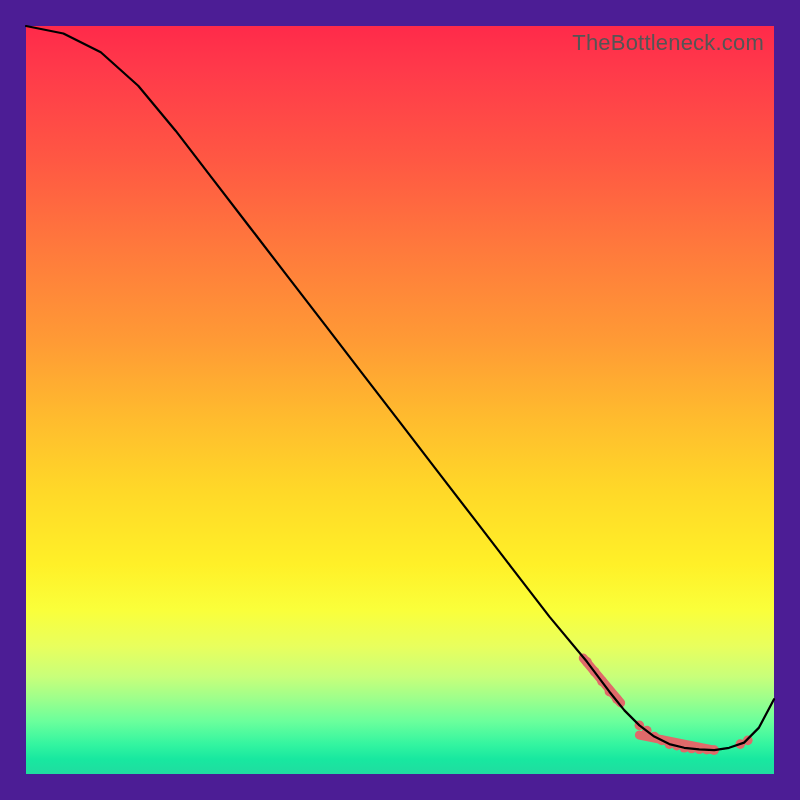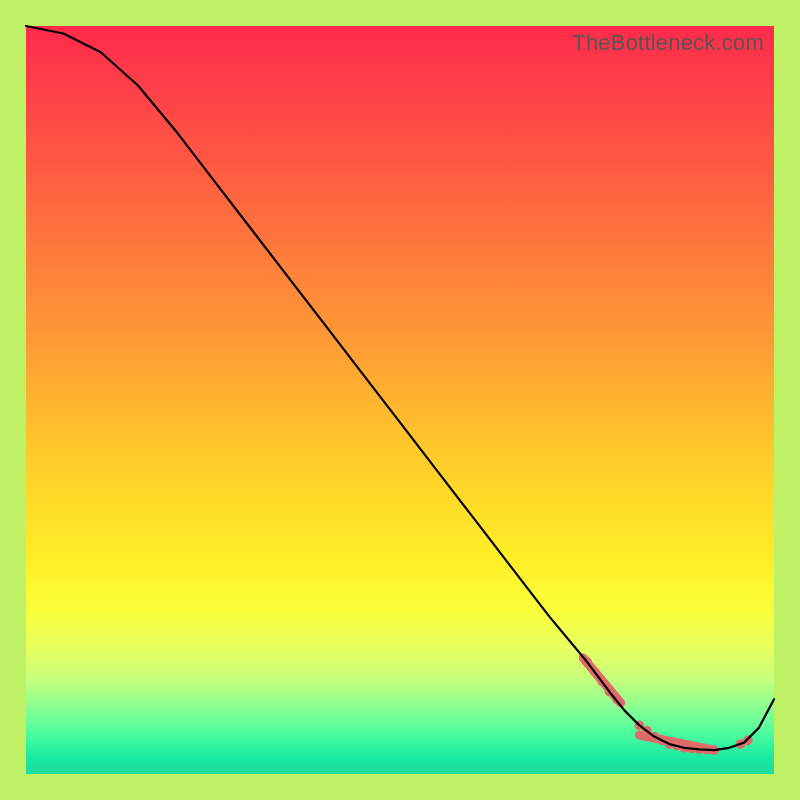--- a/index.html
+++ b/index.html
@@ -15,7 +15,7 @@
     position: relative;
     width: 800px;
     height: 800px;
-    background: #bef264;
+    background: #4c1d95;
   }
   .plot {
     position: absolute;

